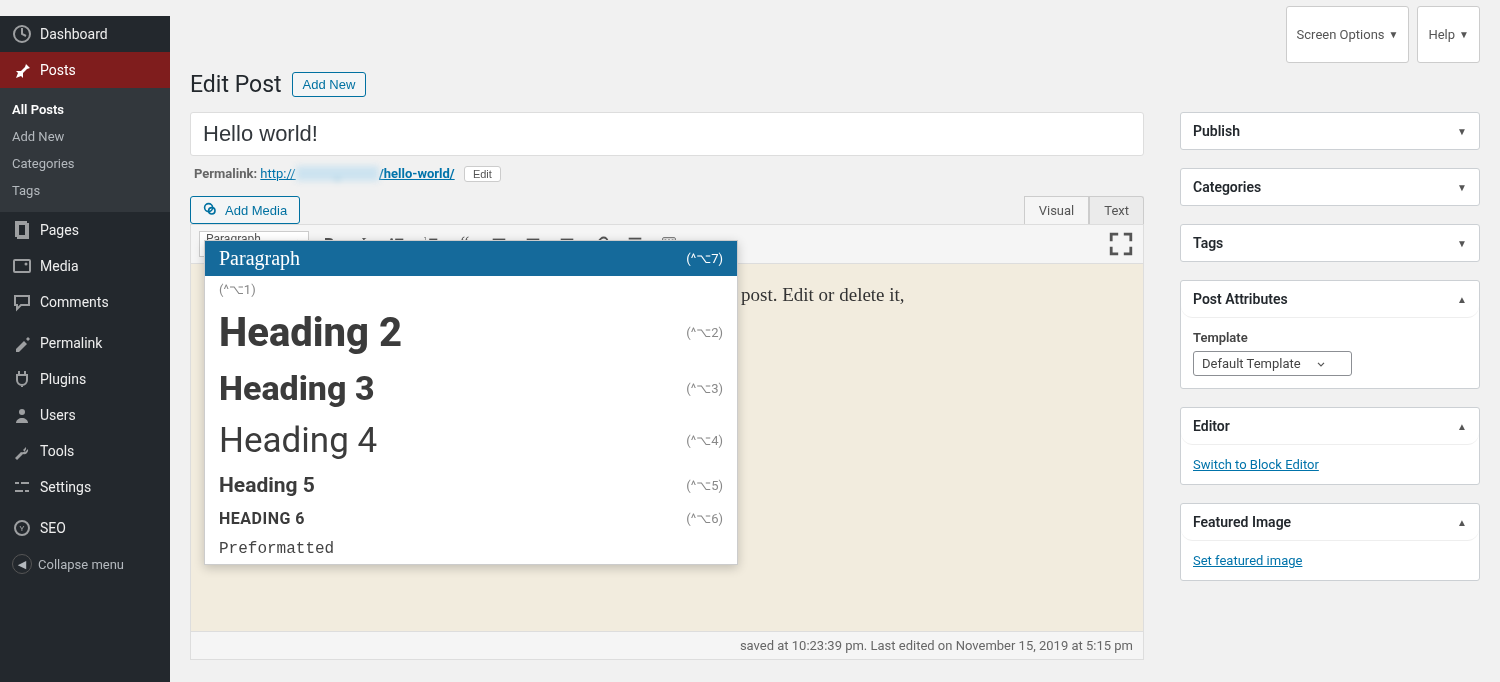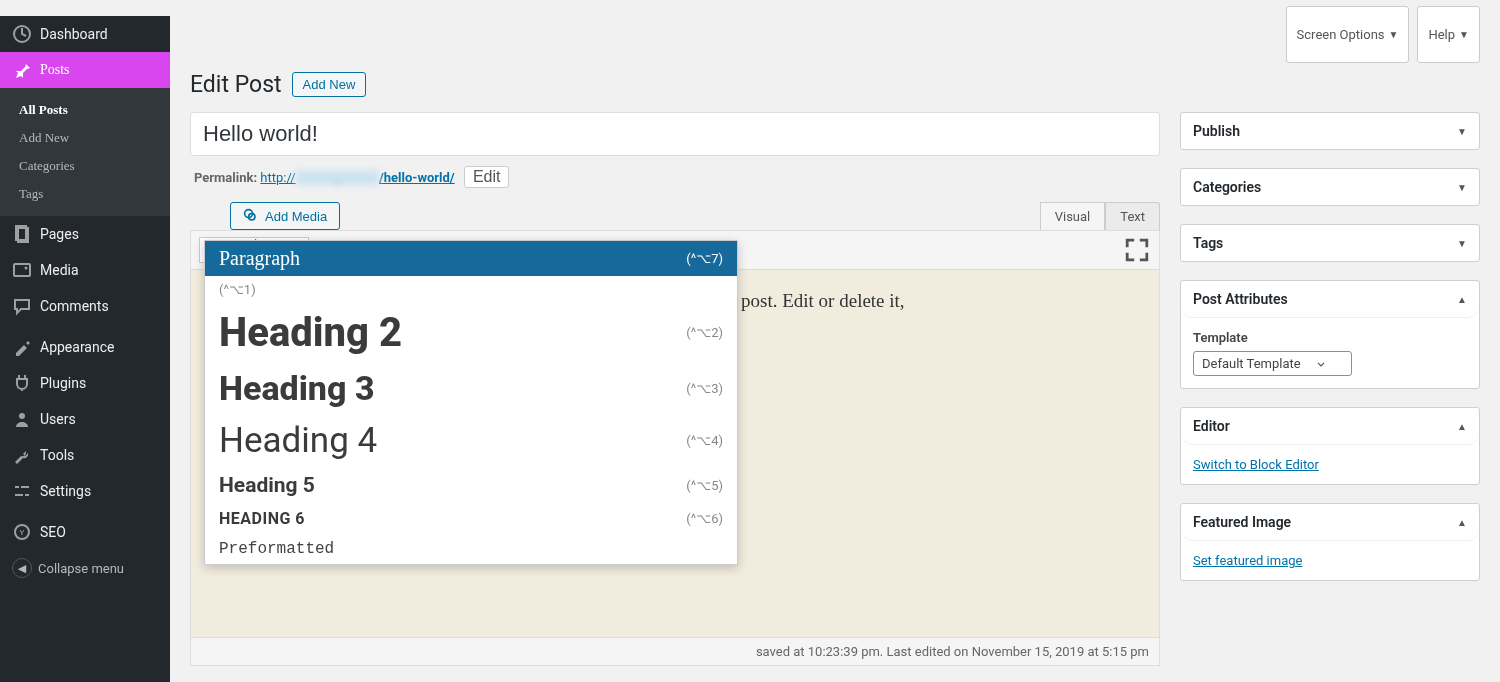--- a/index.html
+++ b/index.html
@@ -6,7 +6,7 @@
 body { font-family: -apple-system, BlinkMacSystemFont, "Segoe UI", Roboto, sans-serif; font-size: 13px; color: #444; background: #f1f1f1; width: 1500px; height: 682px; overflow: hidden; position: relative; }
 .sidebar { position: absolute; left: 0; top: 16px; width: 170px; height: 682px; background: #23282d; color: #eee; }
 .sidebar-item { display: flex; align-items: center; padding: 8px 12px; color: #eee; cursor: pointer; font-size: 14px; }
-.sidebar-item.active { background: #d946ef; color: #fff; position: relative; font-family: Liberation Serif, serif; }
+.sidebar-item.active { background: #7f1d1d; color: #fff; position: relative; }
 .sidebar-item.active::after { content: ""; position: absolute; right: -8px; top: 50%; margin-top: -8px; border: 8px solid transparent; border-right-color: #f1f1f1; }
 .sidebar-icon { width: 20px; height: 20px; margin-right: 8px; display: flex; align-items: center; justify-content: center; opacity: 0.6; }
 .sidebar-item.active .sidebar-icon { opacity: 1; }

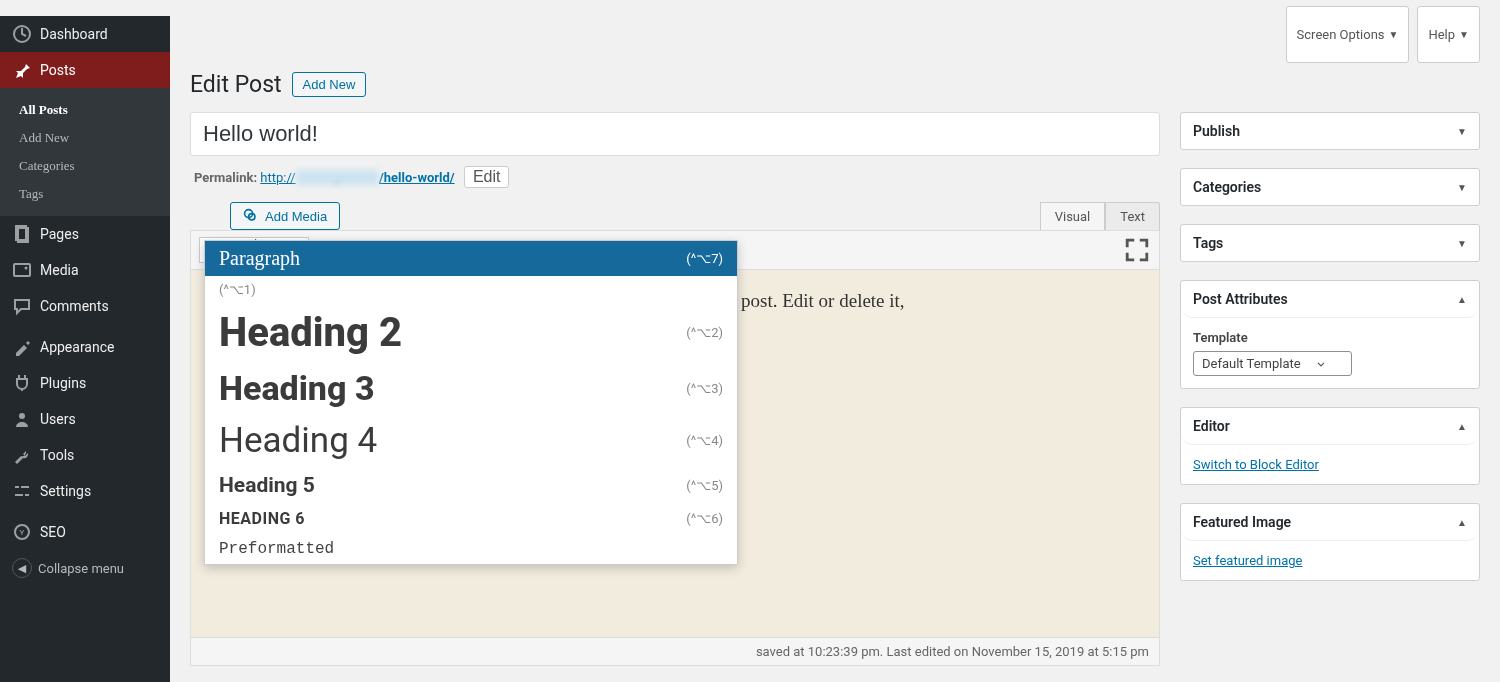--- a/index.html
+++ b/index.html
@@ -10,7 +10,7 @@
 .sidebar-item.active::after { content: ""; position: absolute; right: -8px; top: 50%; margin-top: -8px; border: 8px solid transparent; border-right-color: #f1f1f1; }
 .sidebar-icon { width: 20px; height: 20px; margin-right: 8px; display: flex; align-items: center; justify-content: center; opacity: 0.6; }
 .sidebar-item.active .sidebar-icon { opacity: 1; }
-.submenu { background: #32373c; padding: 8px 7px; font-family: Liberation Serif, serif; }
+.submenu { background: #32373c; padding: 8px 0; }
 .submenu-item { padding: 6px 12px; color: #b4b9be; font-size: 13px; cursor: pointer; }
 .submenu-item.current { color: #fff; font-weight: 600; }
 .sidebar-sep { height: 5px; }

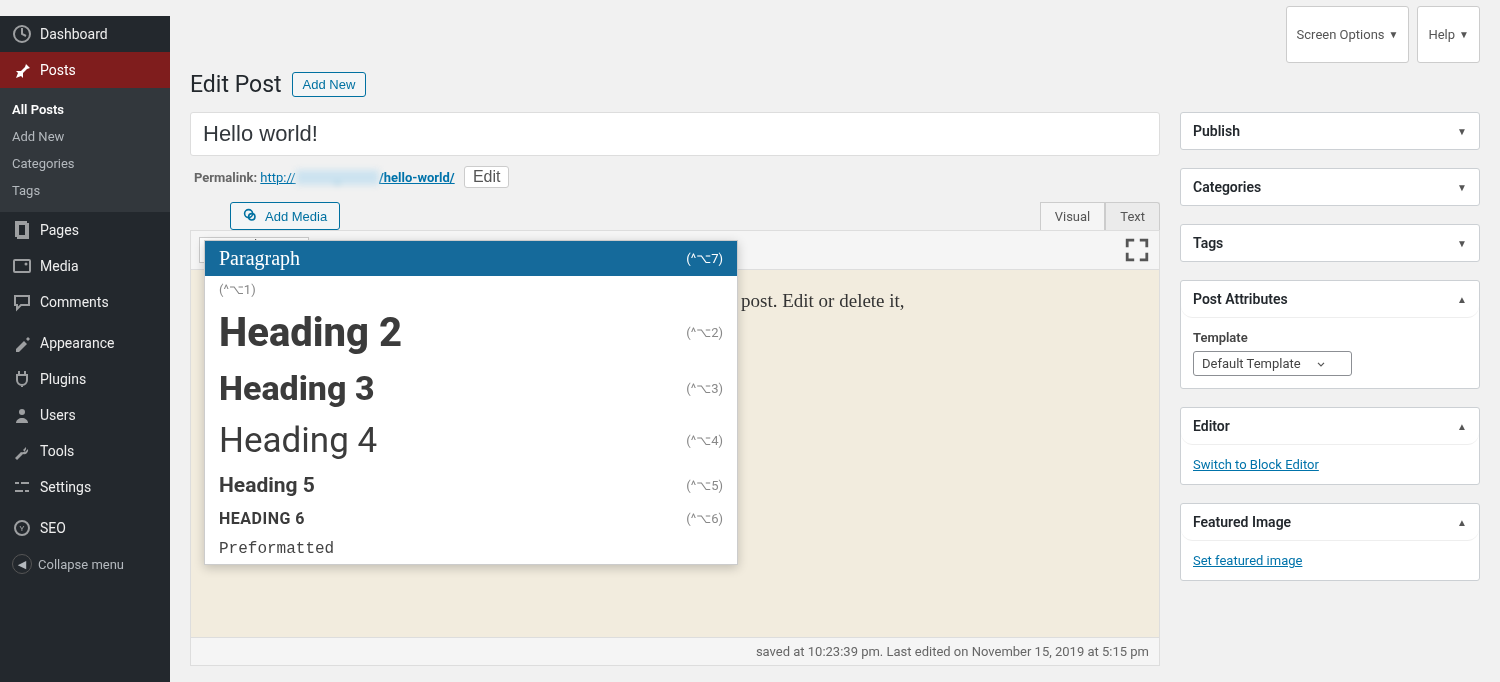--- a/index.html
+++ b/index.html
@@ -25,7 +25,7 @@
 .page-title { font-size: 23px; font-weight: 400; color: #23282d; }
 .addnew-btn { border: 1px solid #0071a1; color: #0071a1; background: #f3f5f6; padding: 4px 10px; border-radius: 3px; font-size: 13px; cursor: pointer; }
 
-.cols { display: flex; gap: 20px; justify-content: center; }
+.cols { display: flex; gap: 36px; justify-content: center; }
 .col-main { flex: 1; min-width: 0; }
 .col-side { width: 300px; flex: none; }
 

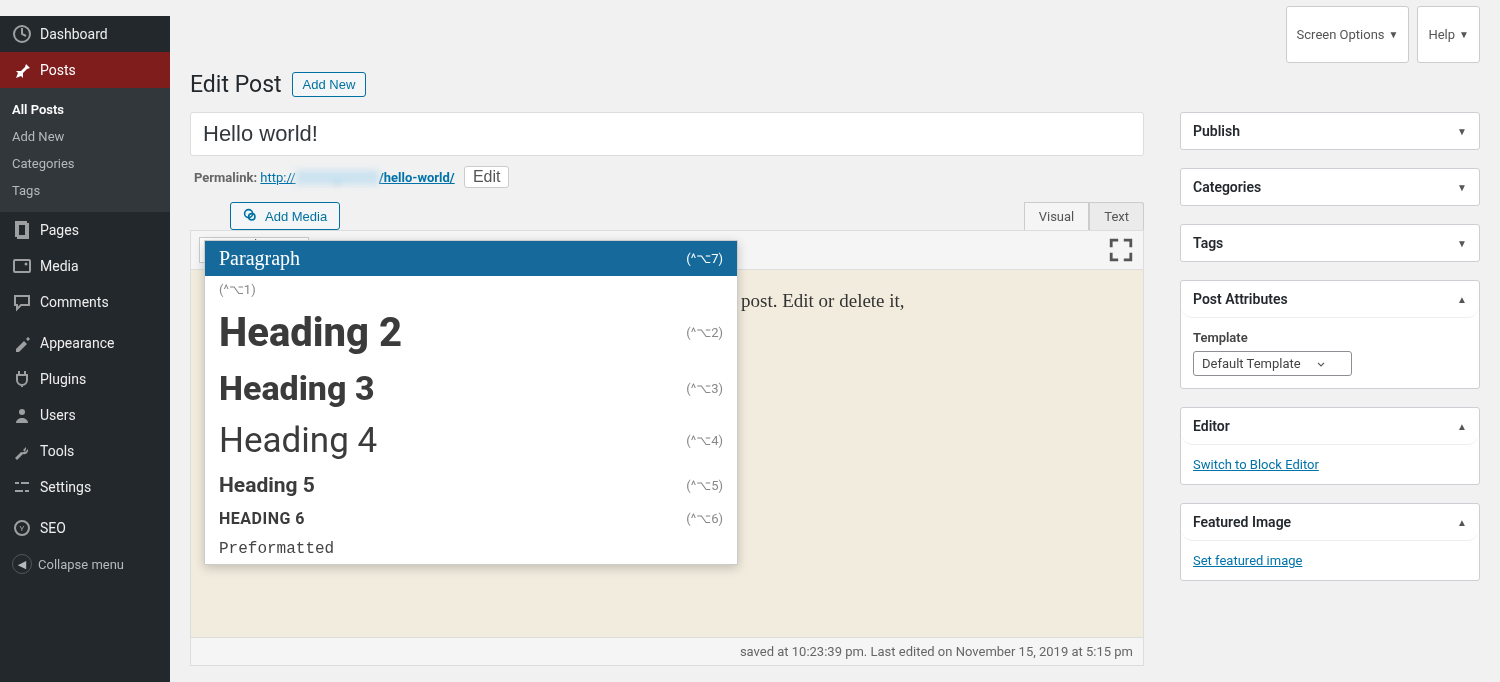--- a/index.html
+++ b/index.html
@@ -32,7 +32,7 @@
 .title-input { width: 100%; font-size: 22px; padding: 8px 12px; border: 1px solid #ddd; border-radius: 3px; background: #fff; color: #32373c; }
 .permalink { margin: 10px 0 0 4px; font-size: 13px; color: #666; }
 .permalink a { color: #0073aa; text-decoration: underline; }
-.permalink-edit { border: 1px solid #ccc; background: #fff; border-radius: 3px; padding: 1px 8px; font-size: 16px; margin-left: 6px; cursor: pointer; color: #555; }
+.permalink-edit { border: 1px solid #ccc; background: #fff; border-radius: 3px; padding: 1px 8px; font-size: 11px; margin-left: 6px; cursor: pointer; color: #555; }
 .blur { filter: blur(3px); background: #cce3f0; padding: 0 40px; text-decoration: none !important; }
 
 .media-row { display: flex; justify-content: space-between; align-items: center; margin-top: 14px; margin-left: 40px; }

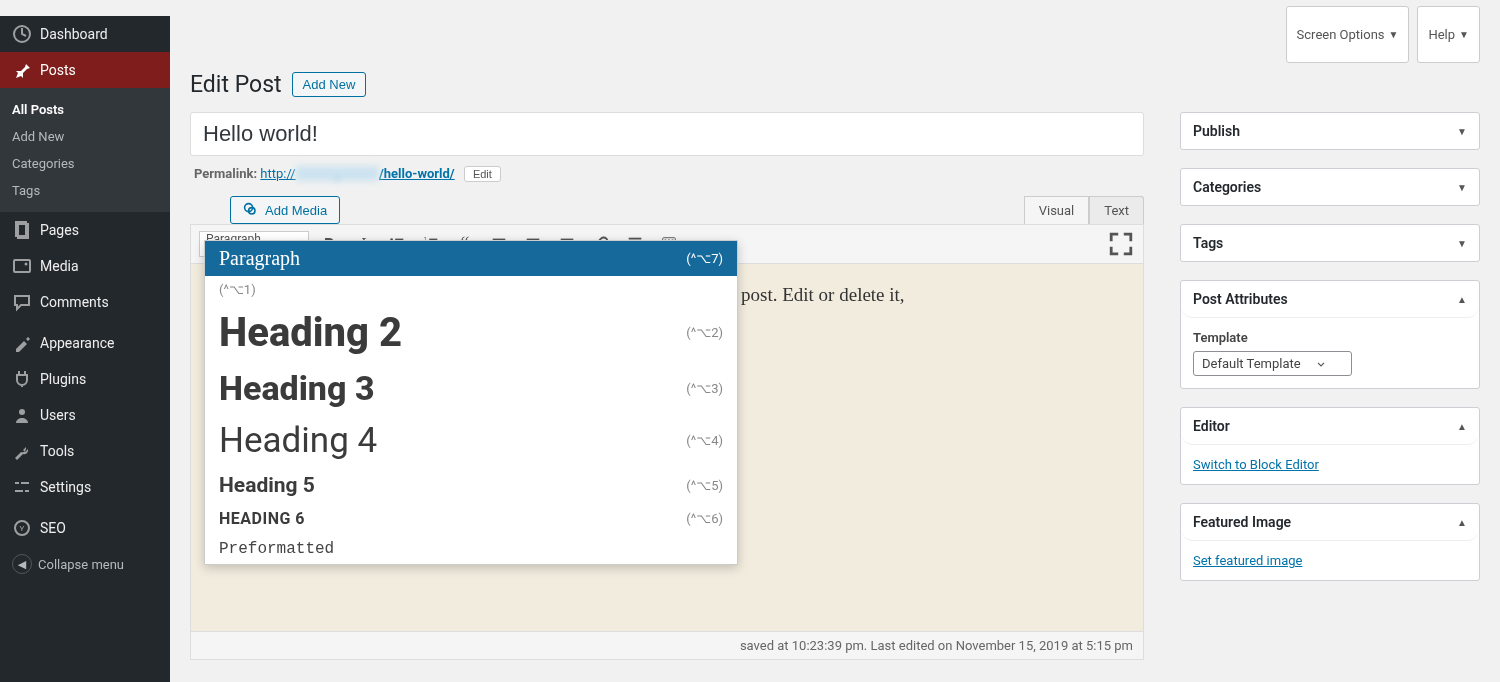--- a/index.html
+++ b/index.html
@@ -35,7 +35,7 @@
 .permalink-edit { border: 1px solid #ccc; background: #fff; border-radius: 3px; padding: 1px 8px; font-size: 11px; margin-left: 6px; cursor: pointer; color: #555; }
 .blur { filter: blur(3px); background: #cce3f0; padding: 0 40px; text-decoration: none !important; }
 
-.media-row { display: flex; justify-content: space-between; align-items: center; margin-top: 14px; margin-left: 40px; }
+.media-row { display: flex; justify-content: space-between; align-items: center; margin-top: 14px; }
 .addmedia { border: 1px solid #0071a1; color: #0071a1; background: #f3f5f6; padding: 5px 12px; border-radius: 3px; font-size: 13px; cursor: pointer; display: flex; align-items: center; gap: 6px; }
 .editor-tabs { display: flex; }
 .ed-tab { padding: 6px 14px; border: 1px solid #ccc; border-bottom: none; background: #ebebeb; font-size: 13px; color: #555; cursor: pointer; }

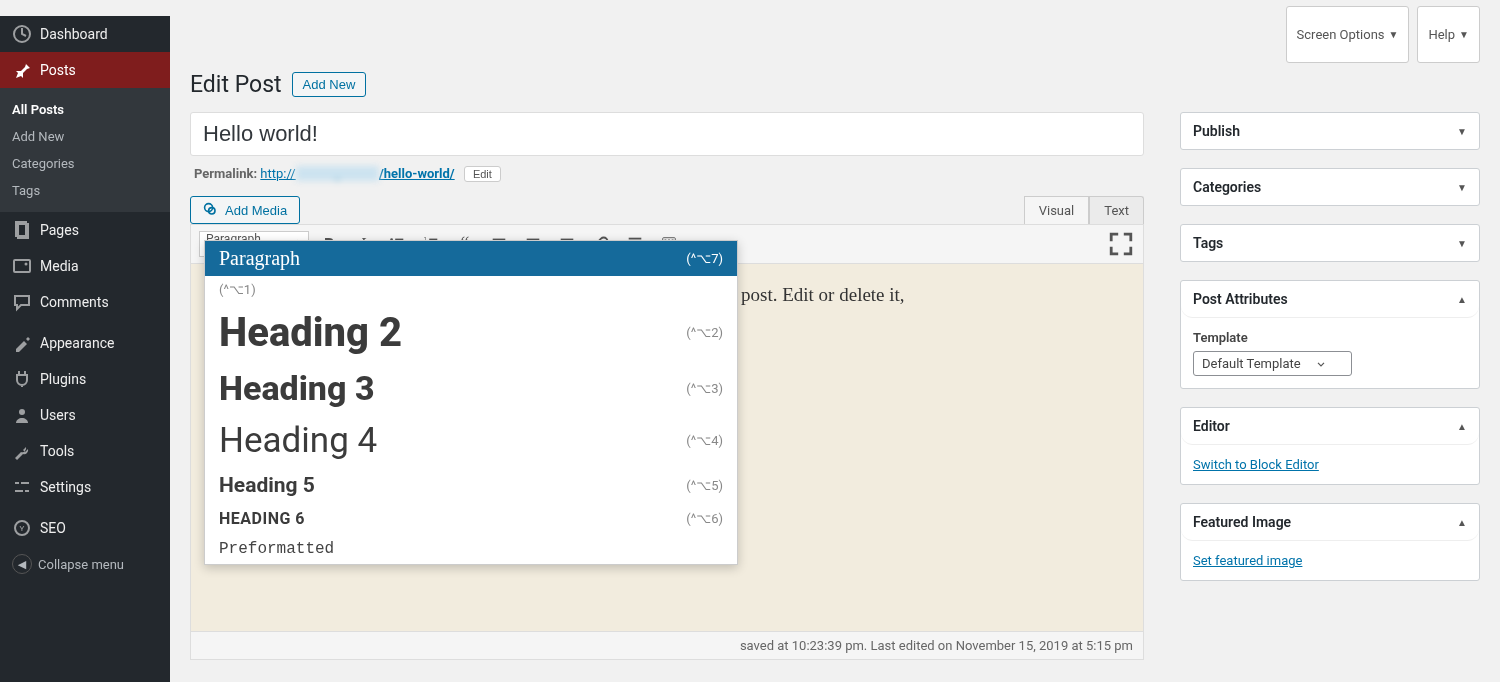--- a/index.html
+++ b/index.html
@@ -136,7 +136,7 @@
           <path d="M4 16l8-8 3 3-8 8H4v-3zM14 6l2-2 2 2-2 2z"></path>
         </svg>
       </span>
-    <span>Appearance</span>
+    <span>Permalink</span>
   </div>
   <div class="sidebar-item">
     <span class="sidebar-icon">

